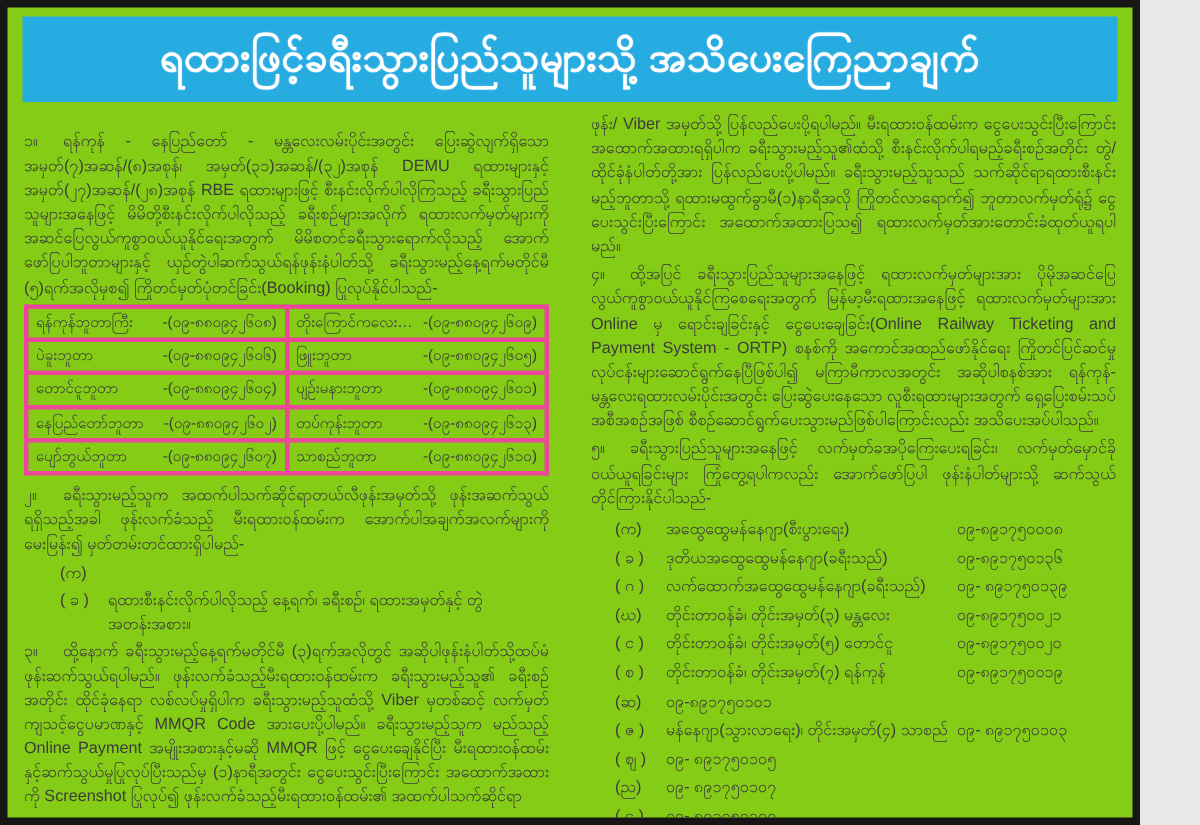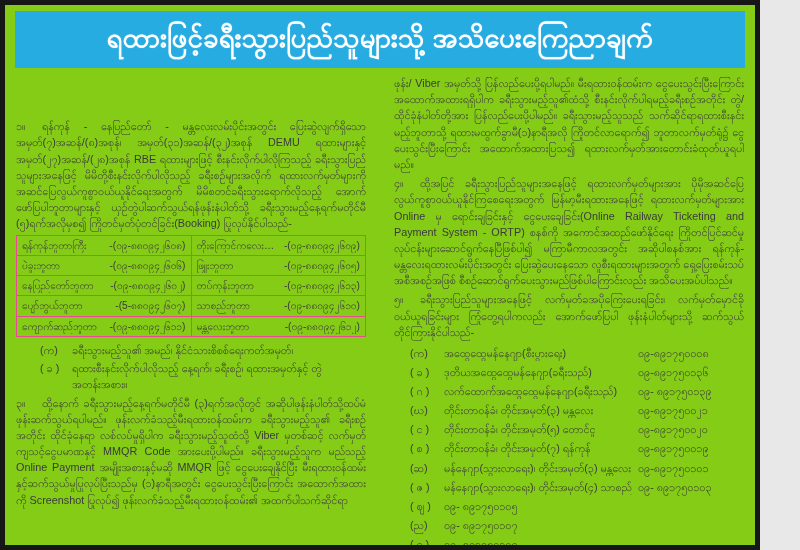--- a/index.html
+++ b/index.html
@@ -15,7 +15,7 @@
   .para{margin:0 0 3px 0;}
   .pnum{display:inline-block;min-width:26px;}
   table.booking{width:100%;border-collapse:collapse;margin:2px 0 5px 0;table-layout:fixed;}
-  table.booking td{border:1px solid #ec4899;padding:2px 5px;font-size:10.2px;vertical-align:middle;}
+  table.booking td{border:3px solid #ec4899;padding:2px 5px;font-size:10.2px;vertical-align:middle;}
   .cellflex{display:flex;justify-content:space-between;gap:3px;white-space:nowrap;overflow:hidden;}
   .cellflex .st{overflow:hidden;text-overflow:ellipsis;}
   .subitem{display:flex;gap:6px;margin:0 0 2px 24px;text-align:left;}

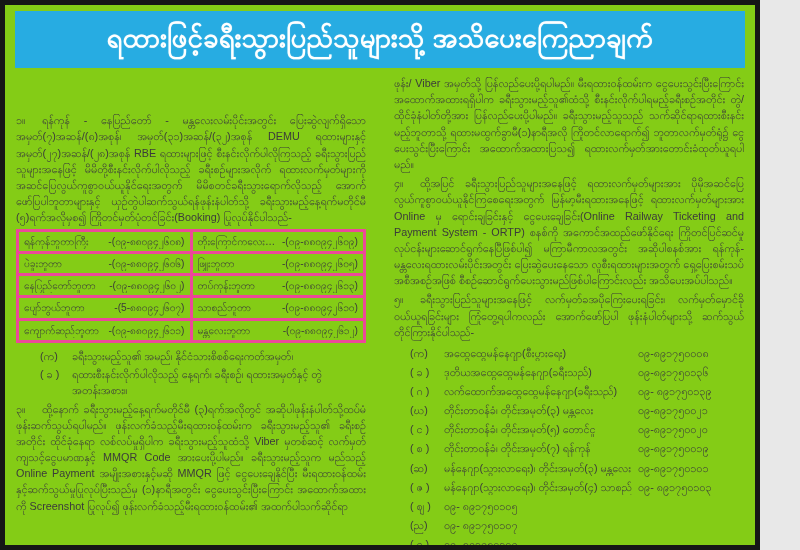--- a/index.html
+++ b/index.html
@@ -73,6 +73,20 @@
           <tr>
             <td>
                 <div class="cellflex">
+                  <span class="st">တောင်ငူဘူတာ</span>
+                  <span>-(၀၉-၈၈၀၉၄၂၆၀၄)</span>
+                </div>
+              </td>
+            <td>
+                <div class="cellflex">
+                  <span class="st">ပျဉ်းမနားဘူတာ</span>
+                  <span>-(၀၉-၈၈၀၉၄၂၆၀၁)</span>
+                </div>
+              </td>
+          </tr>
+          <tr>
+            <td>
+                <div class="cellflex">
                   <span class="st">နေပြည်တော်ဘူတာ</span>
                   <span>-(၀၉-၈၈၀၉၄၂၆၀၂)</span>
                 </div>

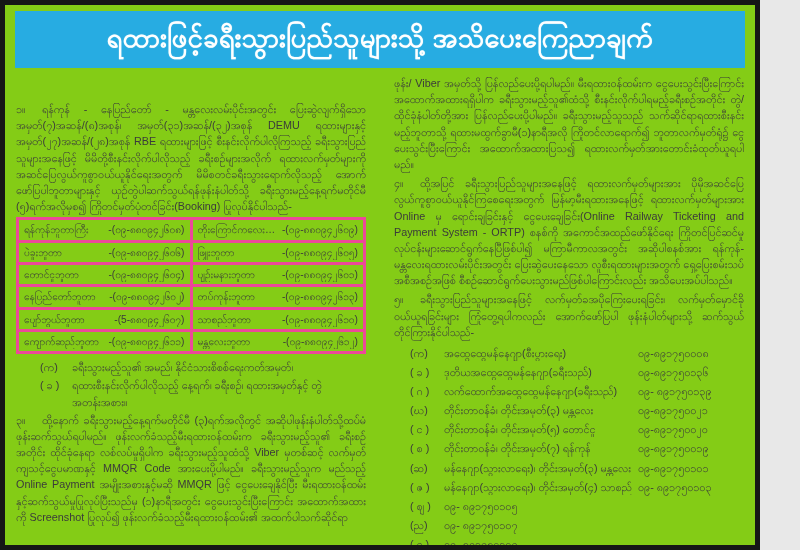--- a/index.html
+++ b/index.html
@@ -102,7 +102,7 @@
             <td>
                 <div class="cellflex">
                   <span class="st">ပျော်ဘွယ်ဘူတာ</span>
-                  <span>-(5-၈၈၀၉၄၂၆၀၇)</span>
+                  <span>-(၀၉-၈၈၀၉၄၂၆၀၇)</span>
                 </div>
               </td>
             <td>

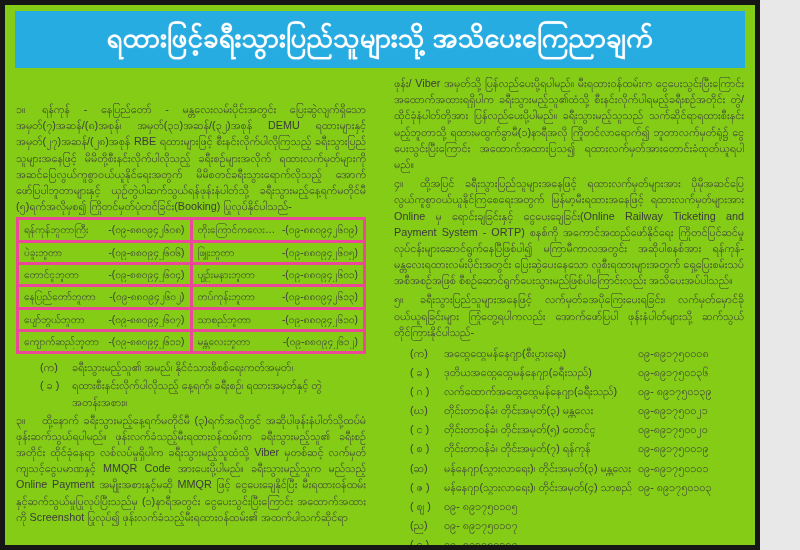--- a/index.html
+++ b/index.html
@@ -112,20 +112,6 @@
                 </div>
               </td>
           </tr>
-          <tr>
-            <td>
-                <div class="cellflex">
-                  <span class="st">ကျောက်ဆည်ဘူတာ</span>
-                  <span>-(၀၉-၈၈၀၉၄၂၆၁၁)</span>
-                </div>
-              </td>
-            <td>
-                <div class="cellflex">
-                  <span class="st">မန္တလေးဘူတာ</span>
-                  <span>-(၀၉-၈၈၀၉၄၂၆၁၂)</span>
-                </div>
-              </td>
-          </tr>
         </tbody>
       </table>
 

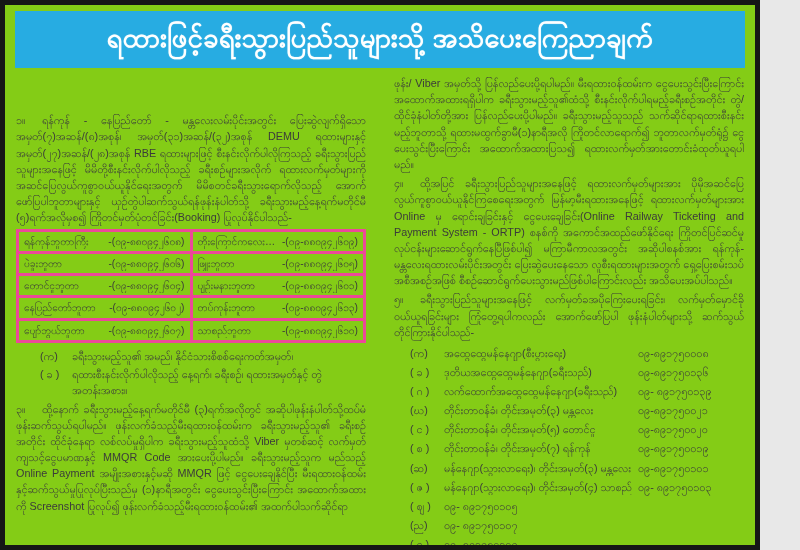--- a/index.html
+++ b/index.html
@@ -115,6 +115,7 @@
         </tbody>
       </table>
 
+      <p class="para"><span class="pnum">၂။</span><span>ခရီးသွားမည့်သူက အထက်ပါသက်ဆိုင်ရာတယ်လီဖုန်းအမှတ်သို့ ဖုန်းအဆက်သွယ်ရရှိသည့်အခါ ဖုန်းလက်ခံသည့် မီးရထားဝန်ထမ်းက အောက်ပါအချက်အလက်များကိုမေးမြန်း၍ မှတ်တမ်းတင်ထားရှိပါမည်-</span></p>
 
       <div class="subitem">
         <span class="silabel">(က)</span>

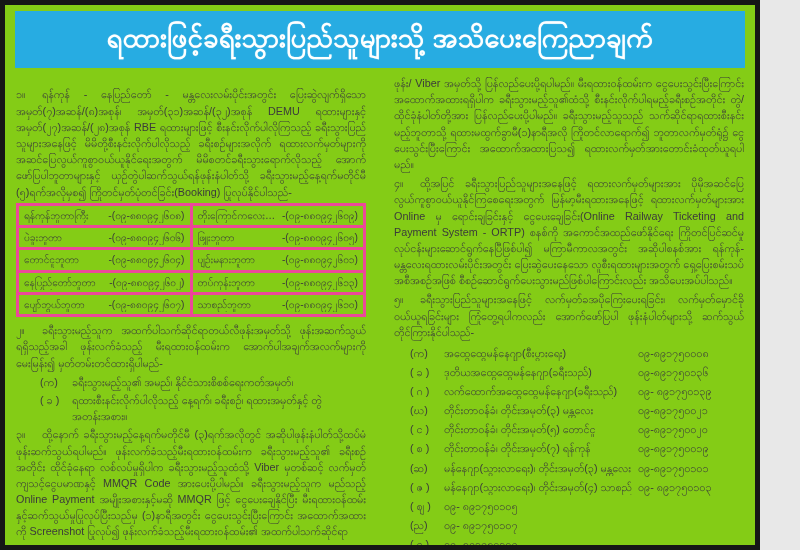--- a/index.html
+++ b/index.html
@@ -119,7 +119,6 @@
 
       <div class="subitem">
         <span class="silabel">(က)</span>
-        <span>ခရီးသွားမည့်သူ၏ အမည်၊ နိုင်ငံသားစိစစ်ရေးကတ်အမှတ်၊</span>
       </div>
       <div class="subitem">
         <span class="silabel">( ခ )</span>

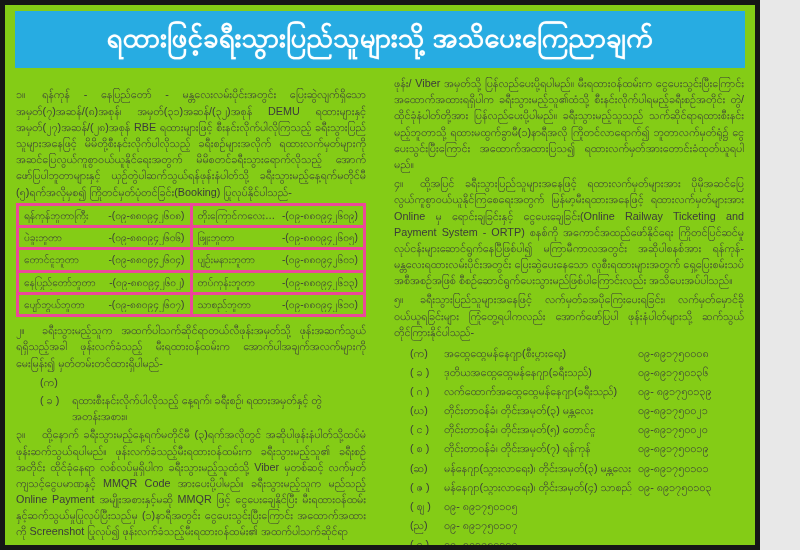--- a/index.html
+++ b/index.html
@@ -169,7 +169,6 @@
           </div>
         <div class="crow">
             <span>(ဆ)</span>
-            <span class="ct">မန်နေဂျာ(သွားလာရေး)၊ တိုင်းအမှတ်(၃) မန္တလေး</span>
             <span>၀၉-၈၉၁၇၅၀၁၀၁</span>
           </div>
         <div class="crow">

